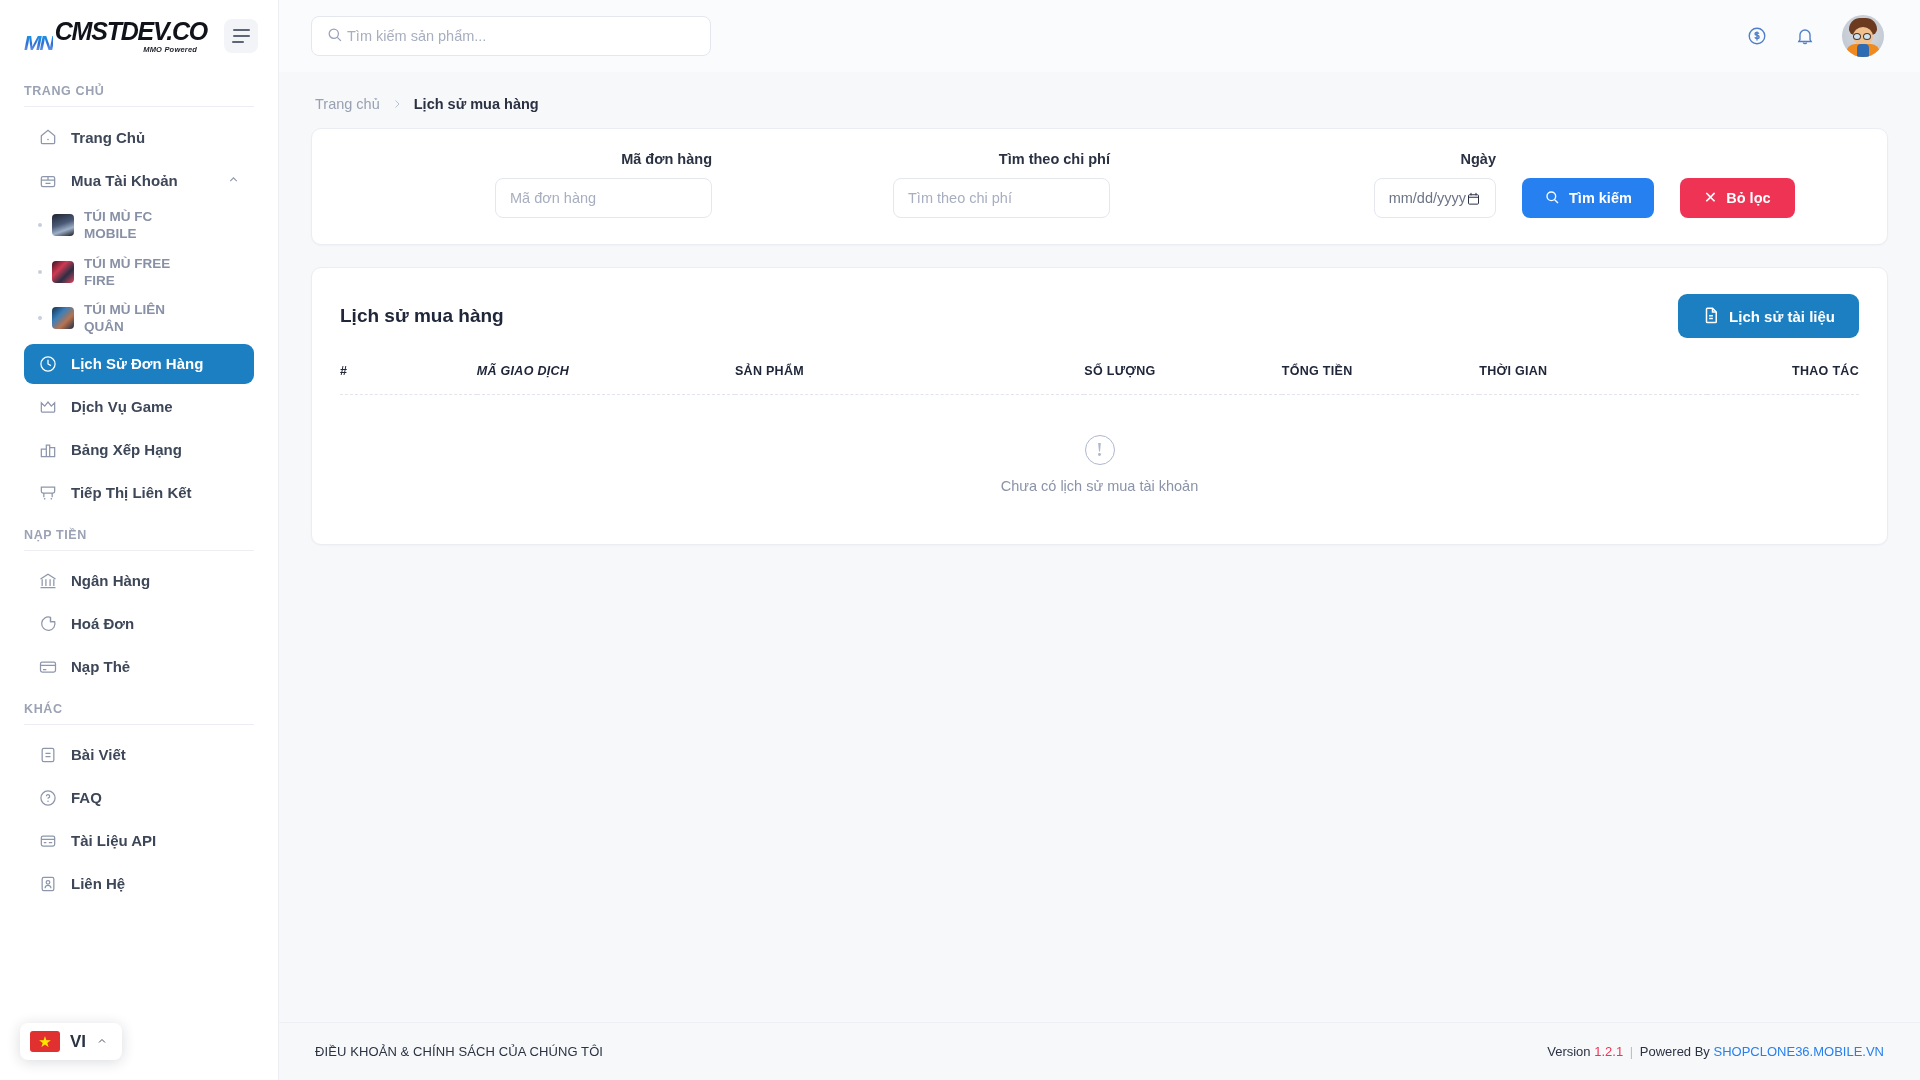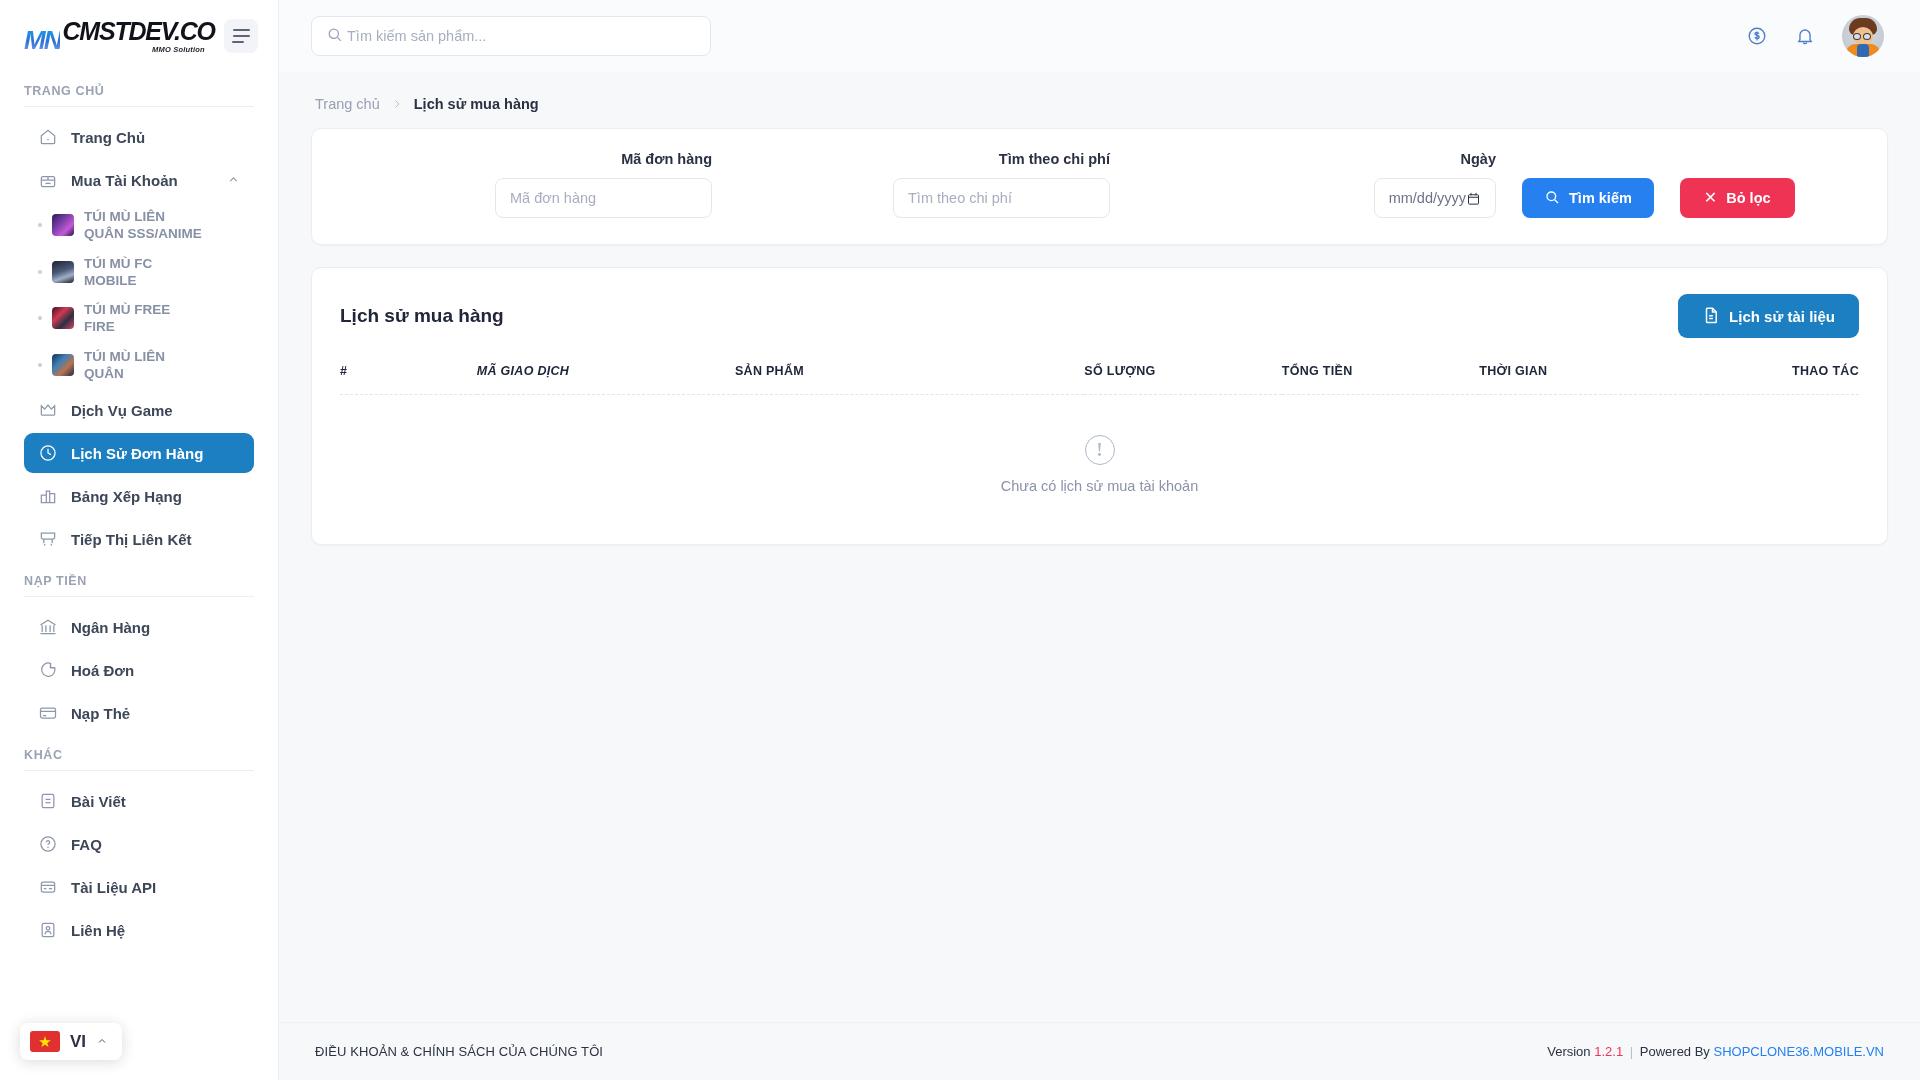--- a/index.html
+++ b/index.html
@@ -24,7 +24,7 @@
   }
   .logo { display: flex; align-items: flex-end; gap: 2px; }
   .logo-mark {
-    font-size: 26px; font-weight: 900; font-style: italic;
+    font-size: 21px; font-weight: 900; font-style: italic;
     letter-spacing: -2px; line-height: 1;
     background: linear-gradient(180deg,#14a5e8 0%,#2f6fd8 55%,#7aa2e8 100%);
     -webkit-background-clip: text; background-clip: text; color: transparent;

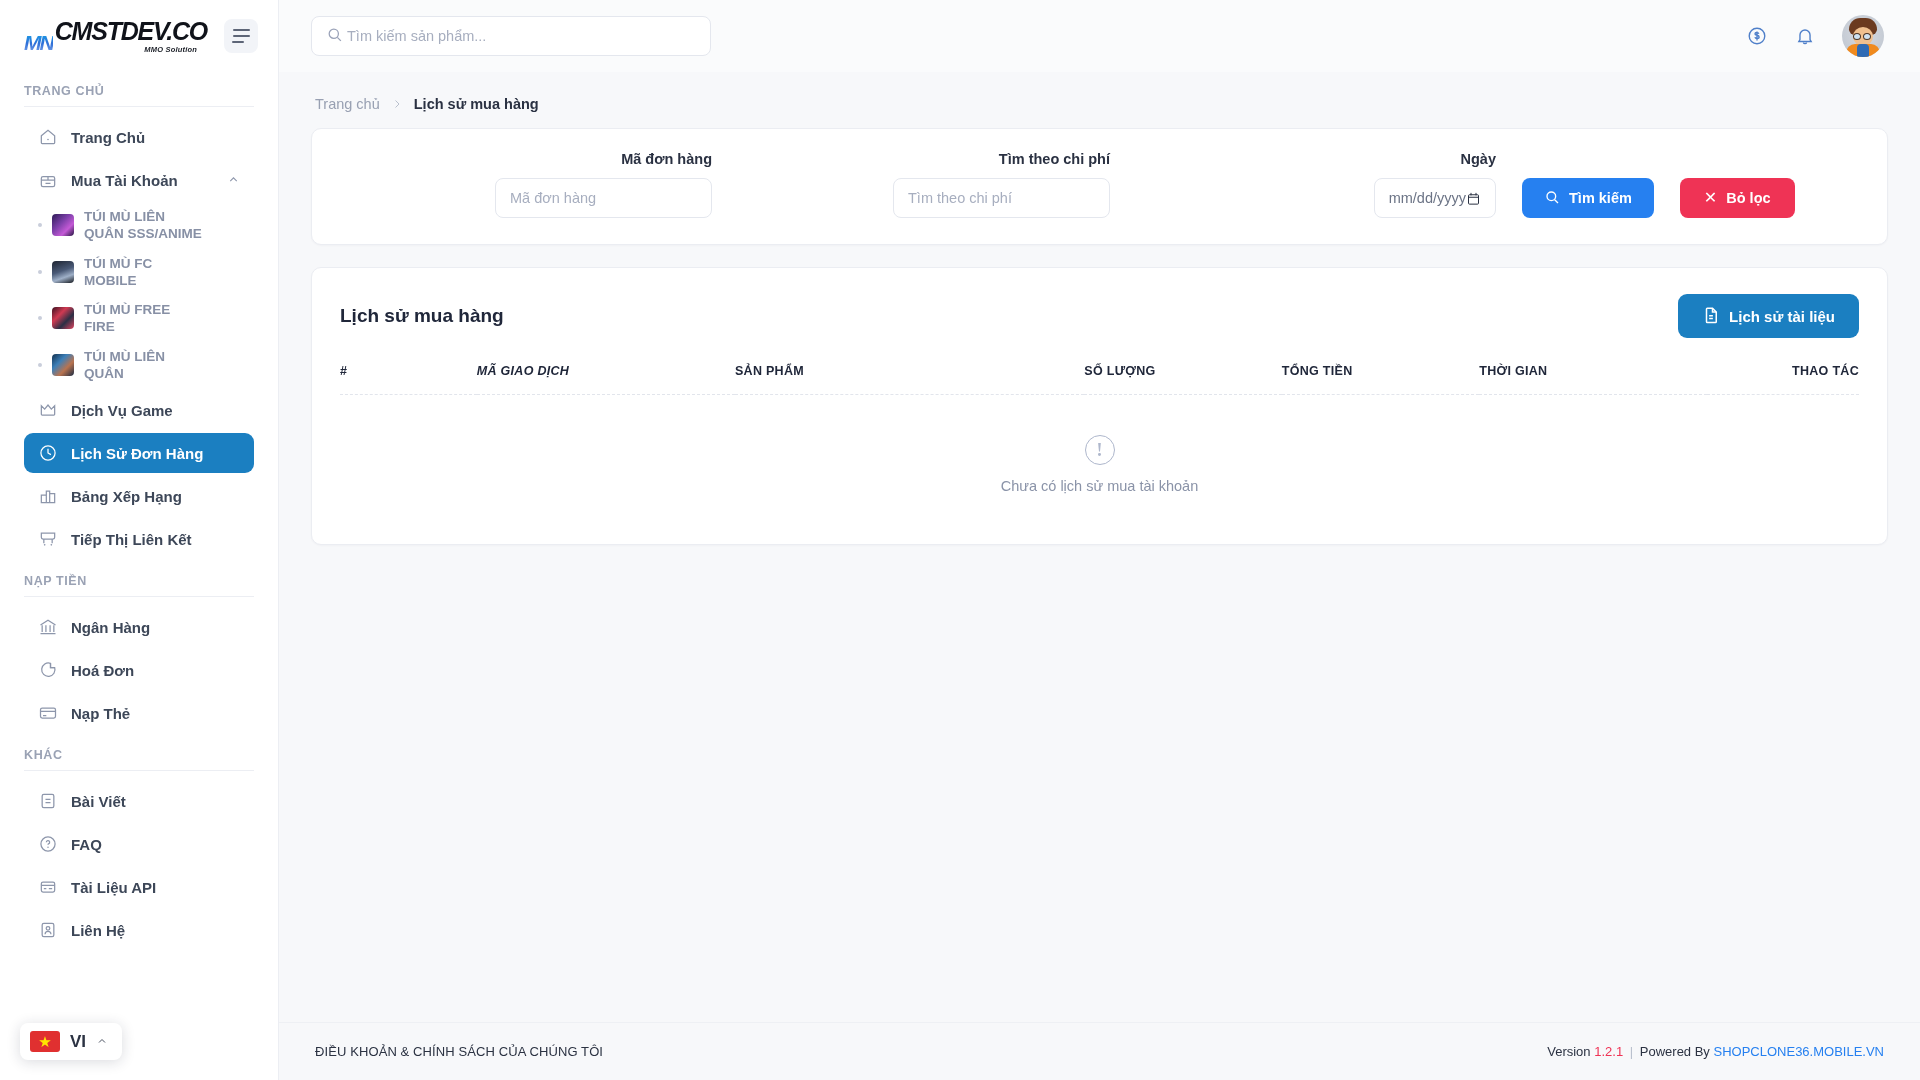--- a/index.html
+++ b/index.html
@@ -212,7 +212,7 @@
       <span class="logo-mark">MN</span>
       <span class="logo-txtwrap">
         <span class="logo-txt">CMSTDEV.CO</span>
-        <span class="logo-sub">MMO Solution</span>
+        <span class="logo-sub">MMO Powered</span>
       </span>
     </div>
     <div class="burger">

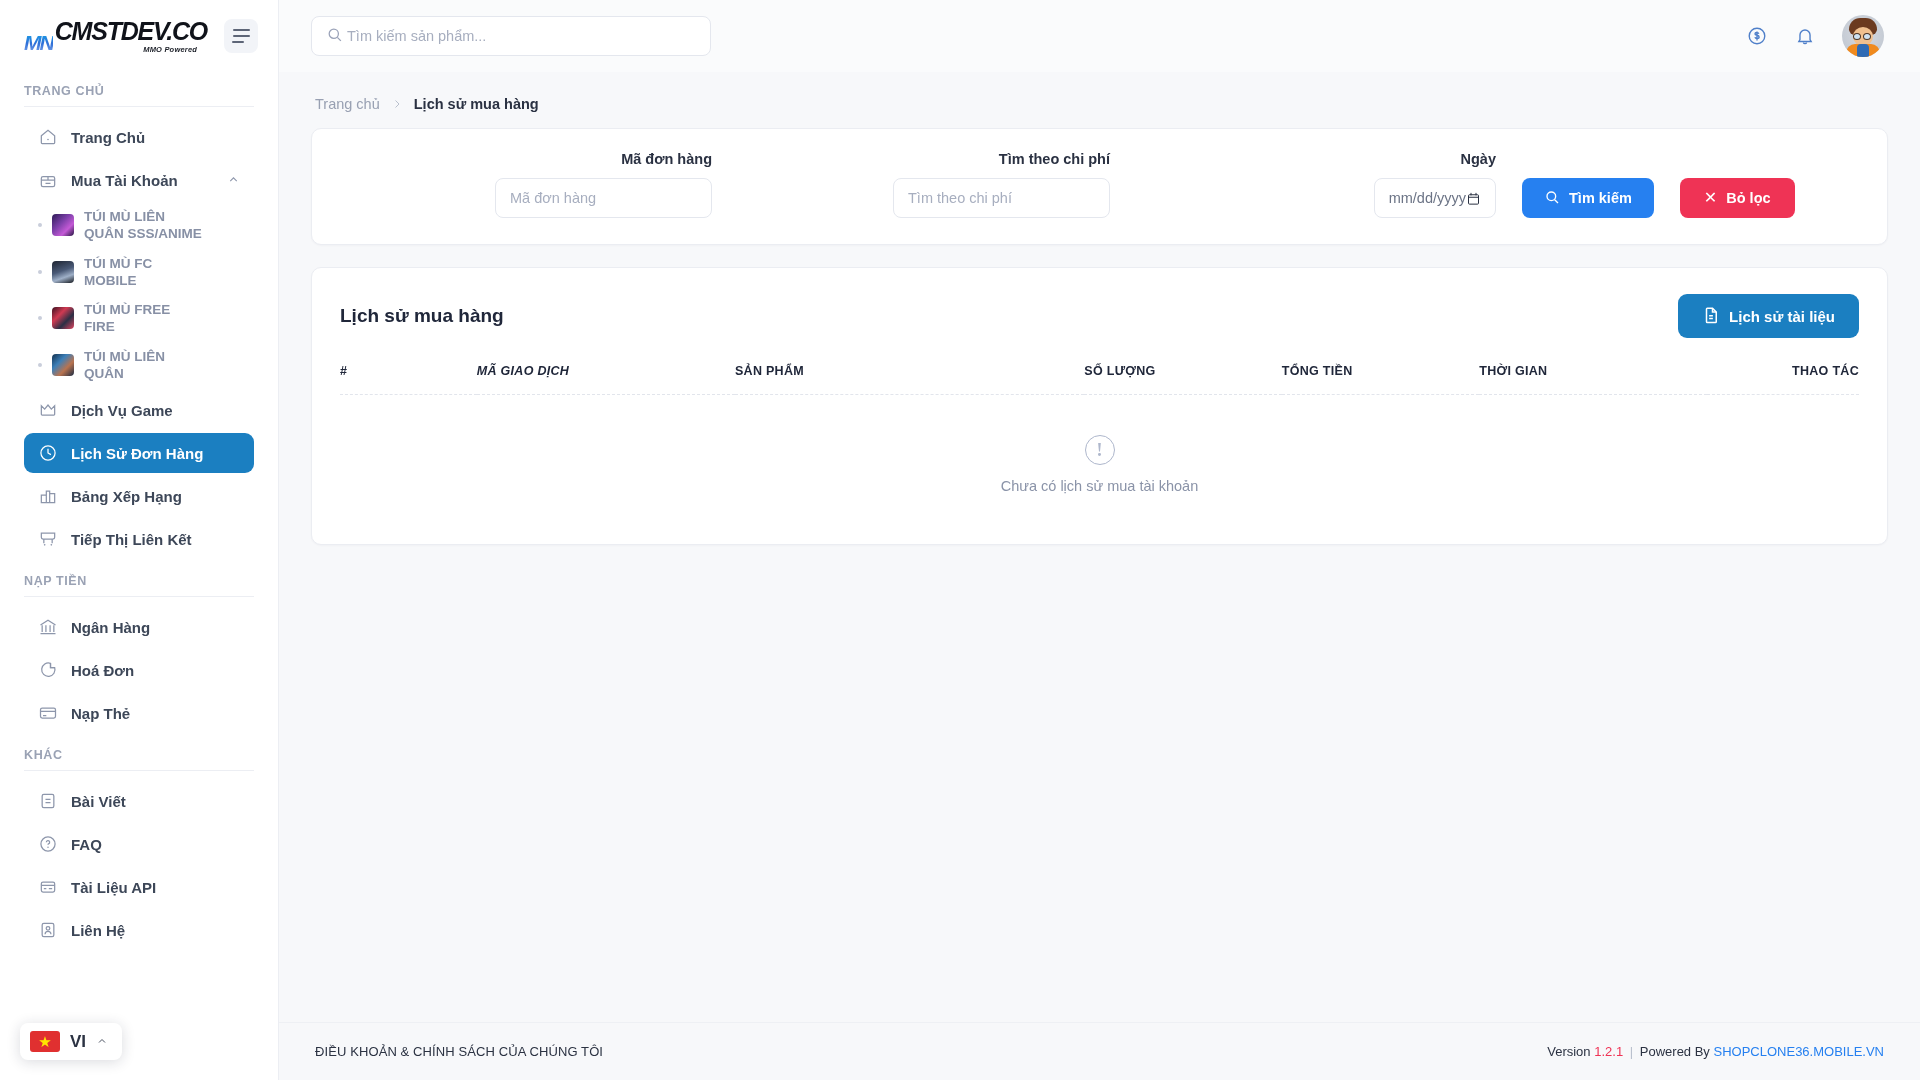--- a/index.html
+++ b/index.html
@@ -250,11 +250,6 @@
     </span>
   </div>
 
-  <div class="sb-sub">
-    <span class="dot"></span>
-    <span class="thumb th1"></span>
-    <span class="lbl">TÚI MÙ LIÊN QUÂN SSS/ANIME</span>
-  </div>
   <div class="sb-sub">
     <span class="dot"></span>
     <span class="thumb th2"></span>

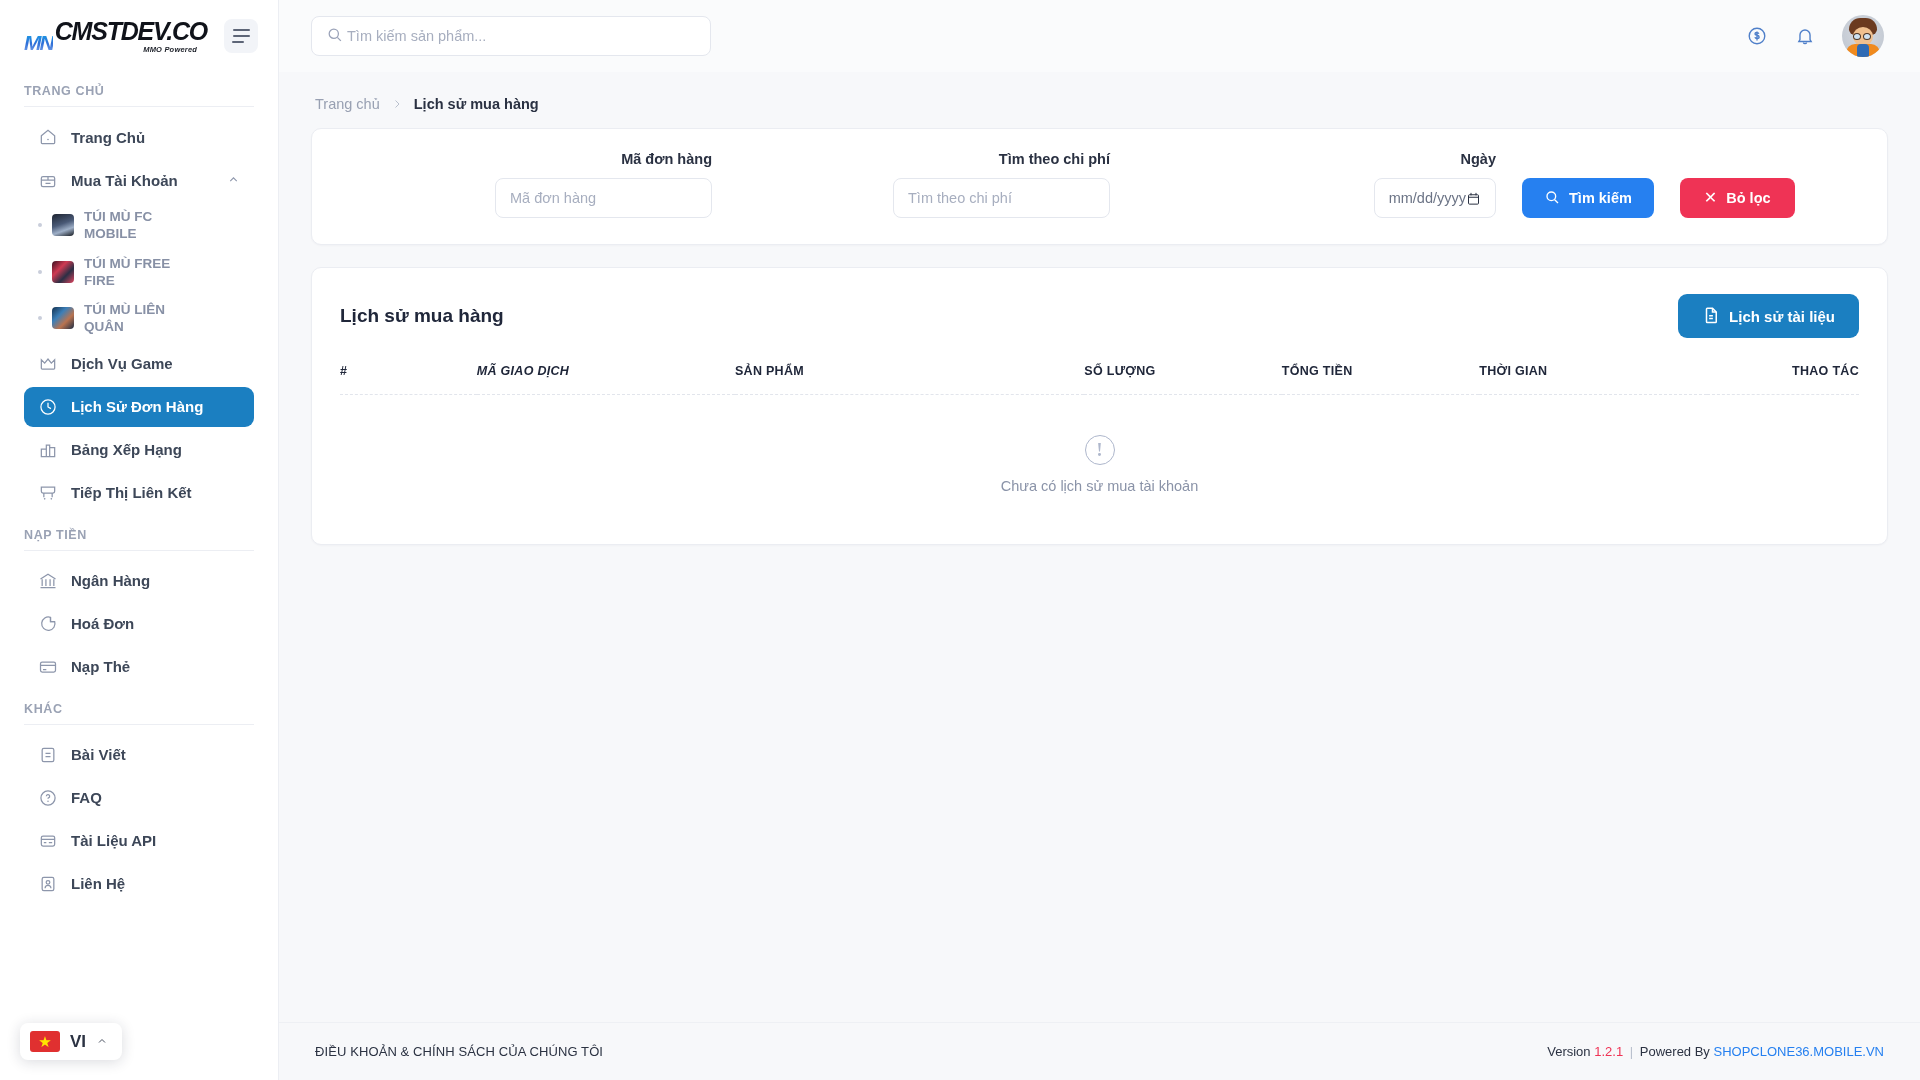--- a/index.html
+++ b/index.html
@@ -266,15 +266,6 @@
     <span class="lbl">TÚI MÙ LIÊN QUÂN</span>
   </div>
 
-  <div class="sb-item">
-    <span class="ico">
-      <svg viewBox="0 0 24 24">
-          <path d="M4 7v10a1 1 0 0 0 1 1h14a1 1 0 0 0 1-1V7l-4 4-4-5-4 5z"></path>
-        </svg>
-    </span>
-    <span>Dịch Vụ Game</span>
-  </div>
-
   <div class="sb-item active">
     <span class="ico">
       <svg viewBox="0 0 24 24">
@@ -283,6 +274,15 @@
         </svg>
     </span>
     <span>Lịch Sử Đơn Hàng</span>
+  </div>
+
+  <div class="sb-item">
+    <span class="ico">
+      <svg viewBox="0 0 24 24">
+          <path d="M4 7v10a1 1 0 0 0 1 1h14a1 1 0 0 0 1-1V7l-4 4-4-5-4 5z"></path>
+        </svg>
+    </span>
+    <span>Dịch Vụ Game</span>
   </div>
 
   <div class="sb-item">

